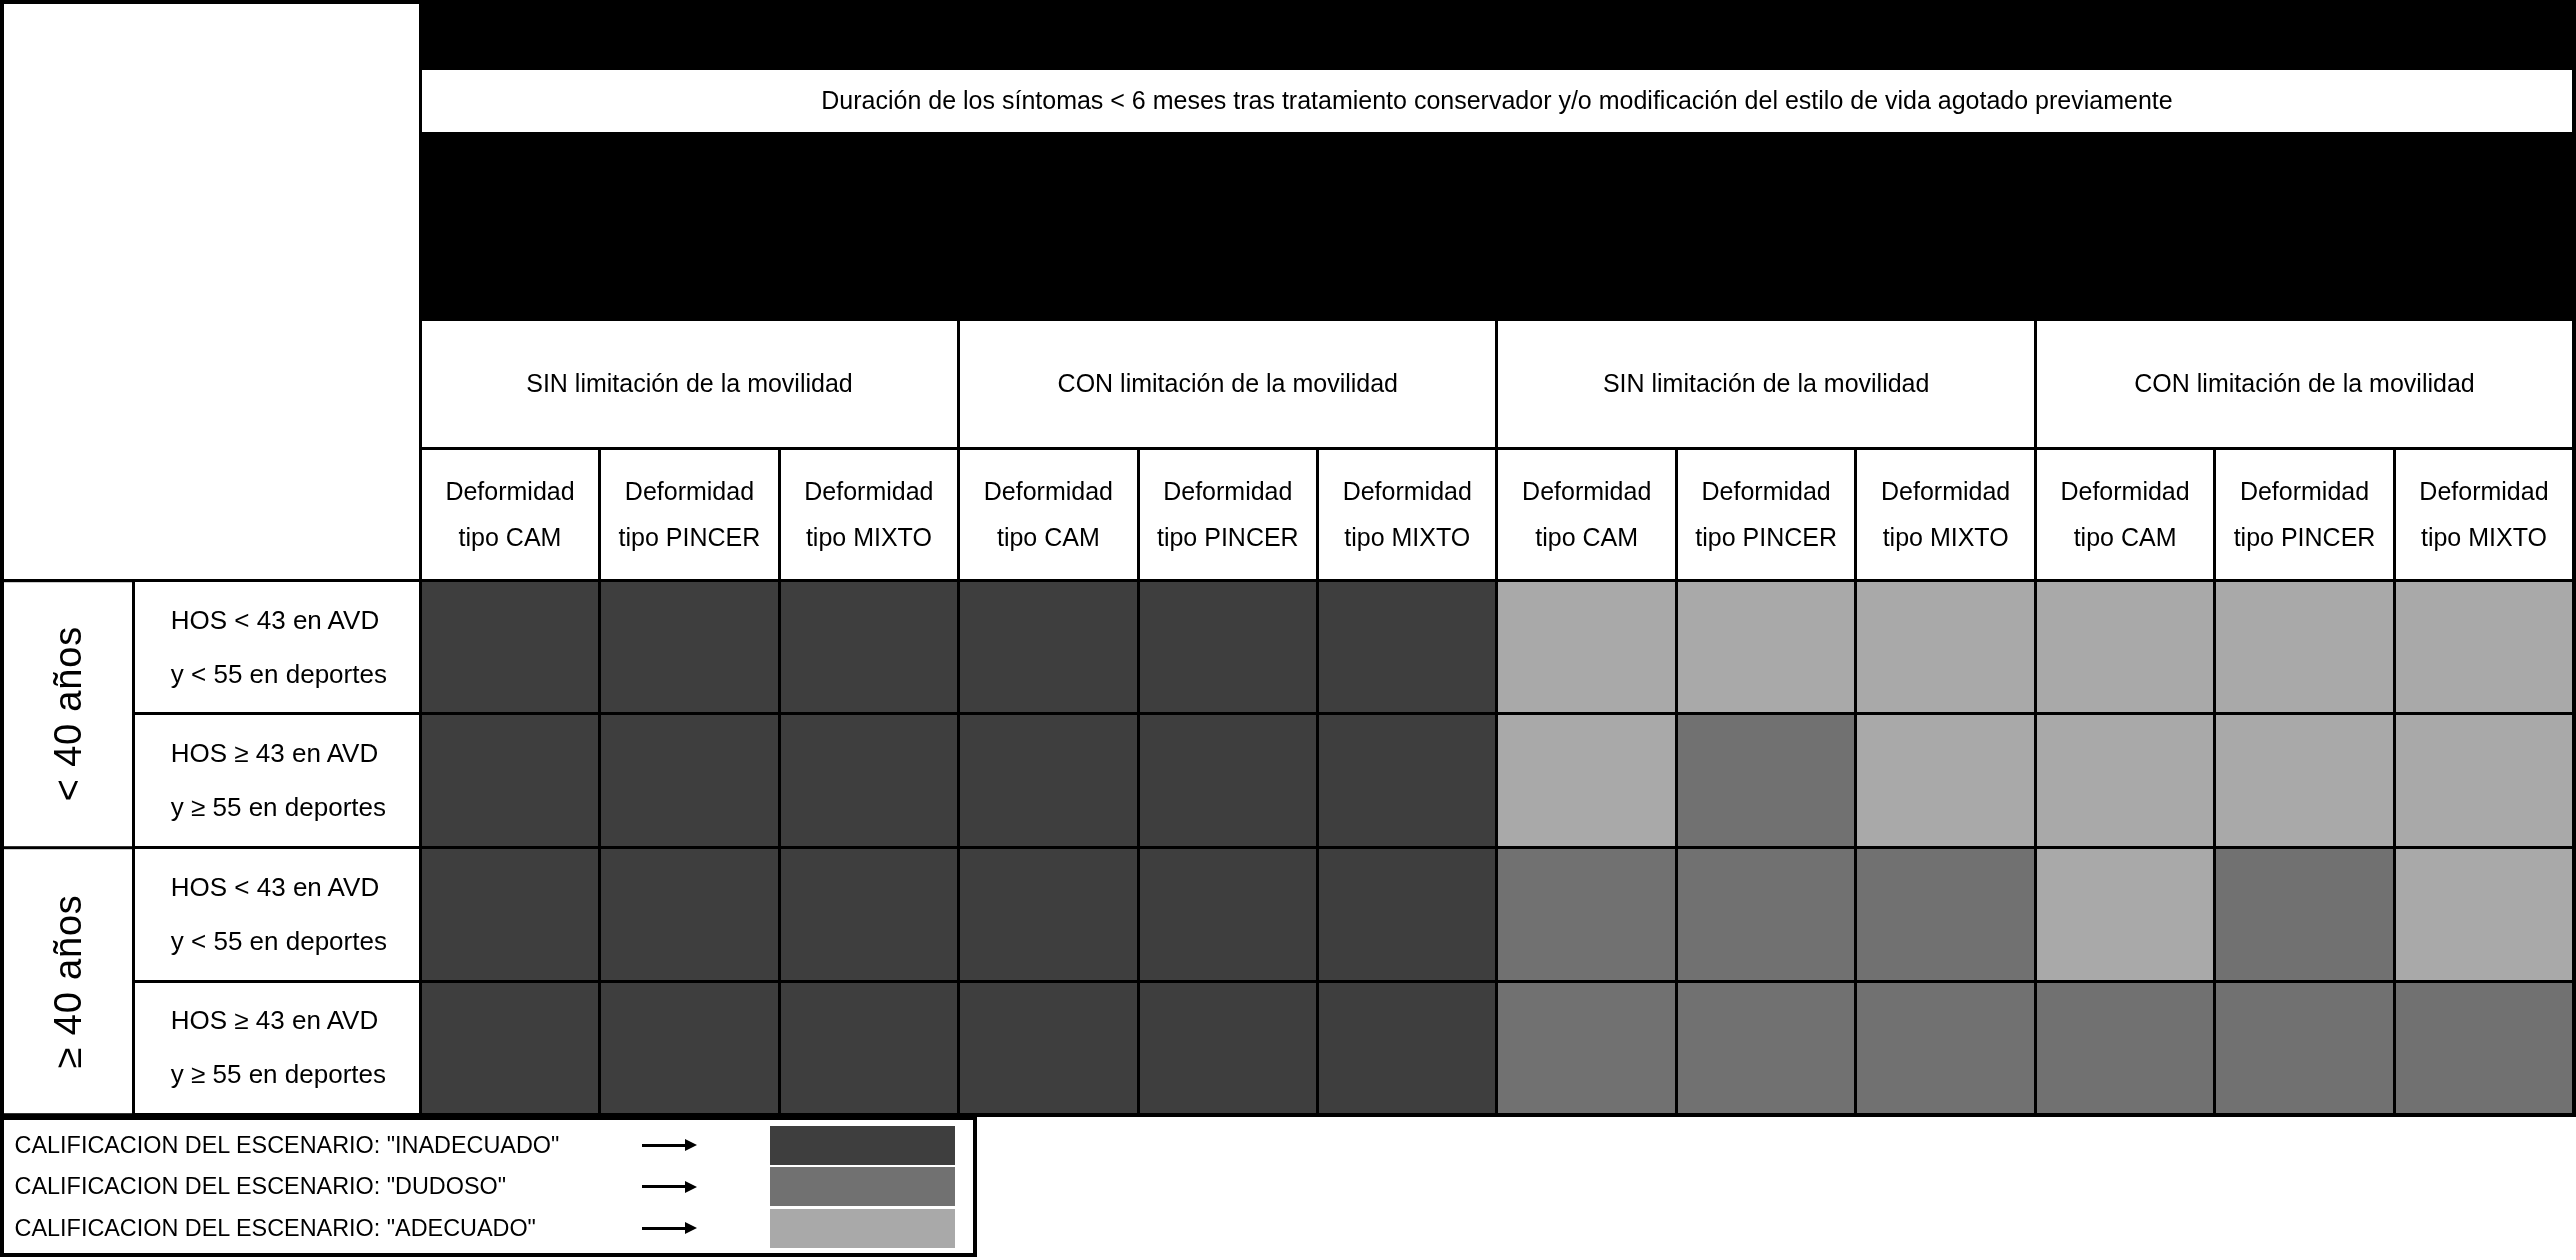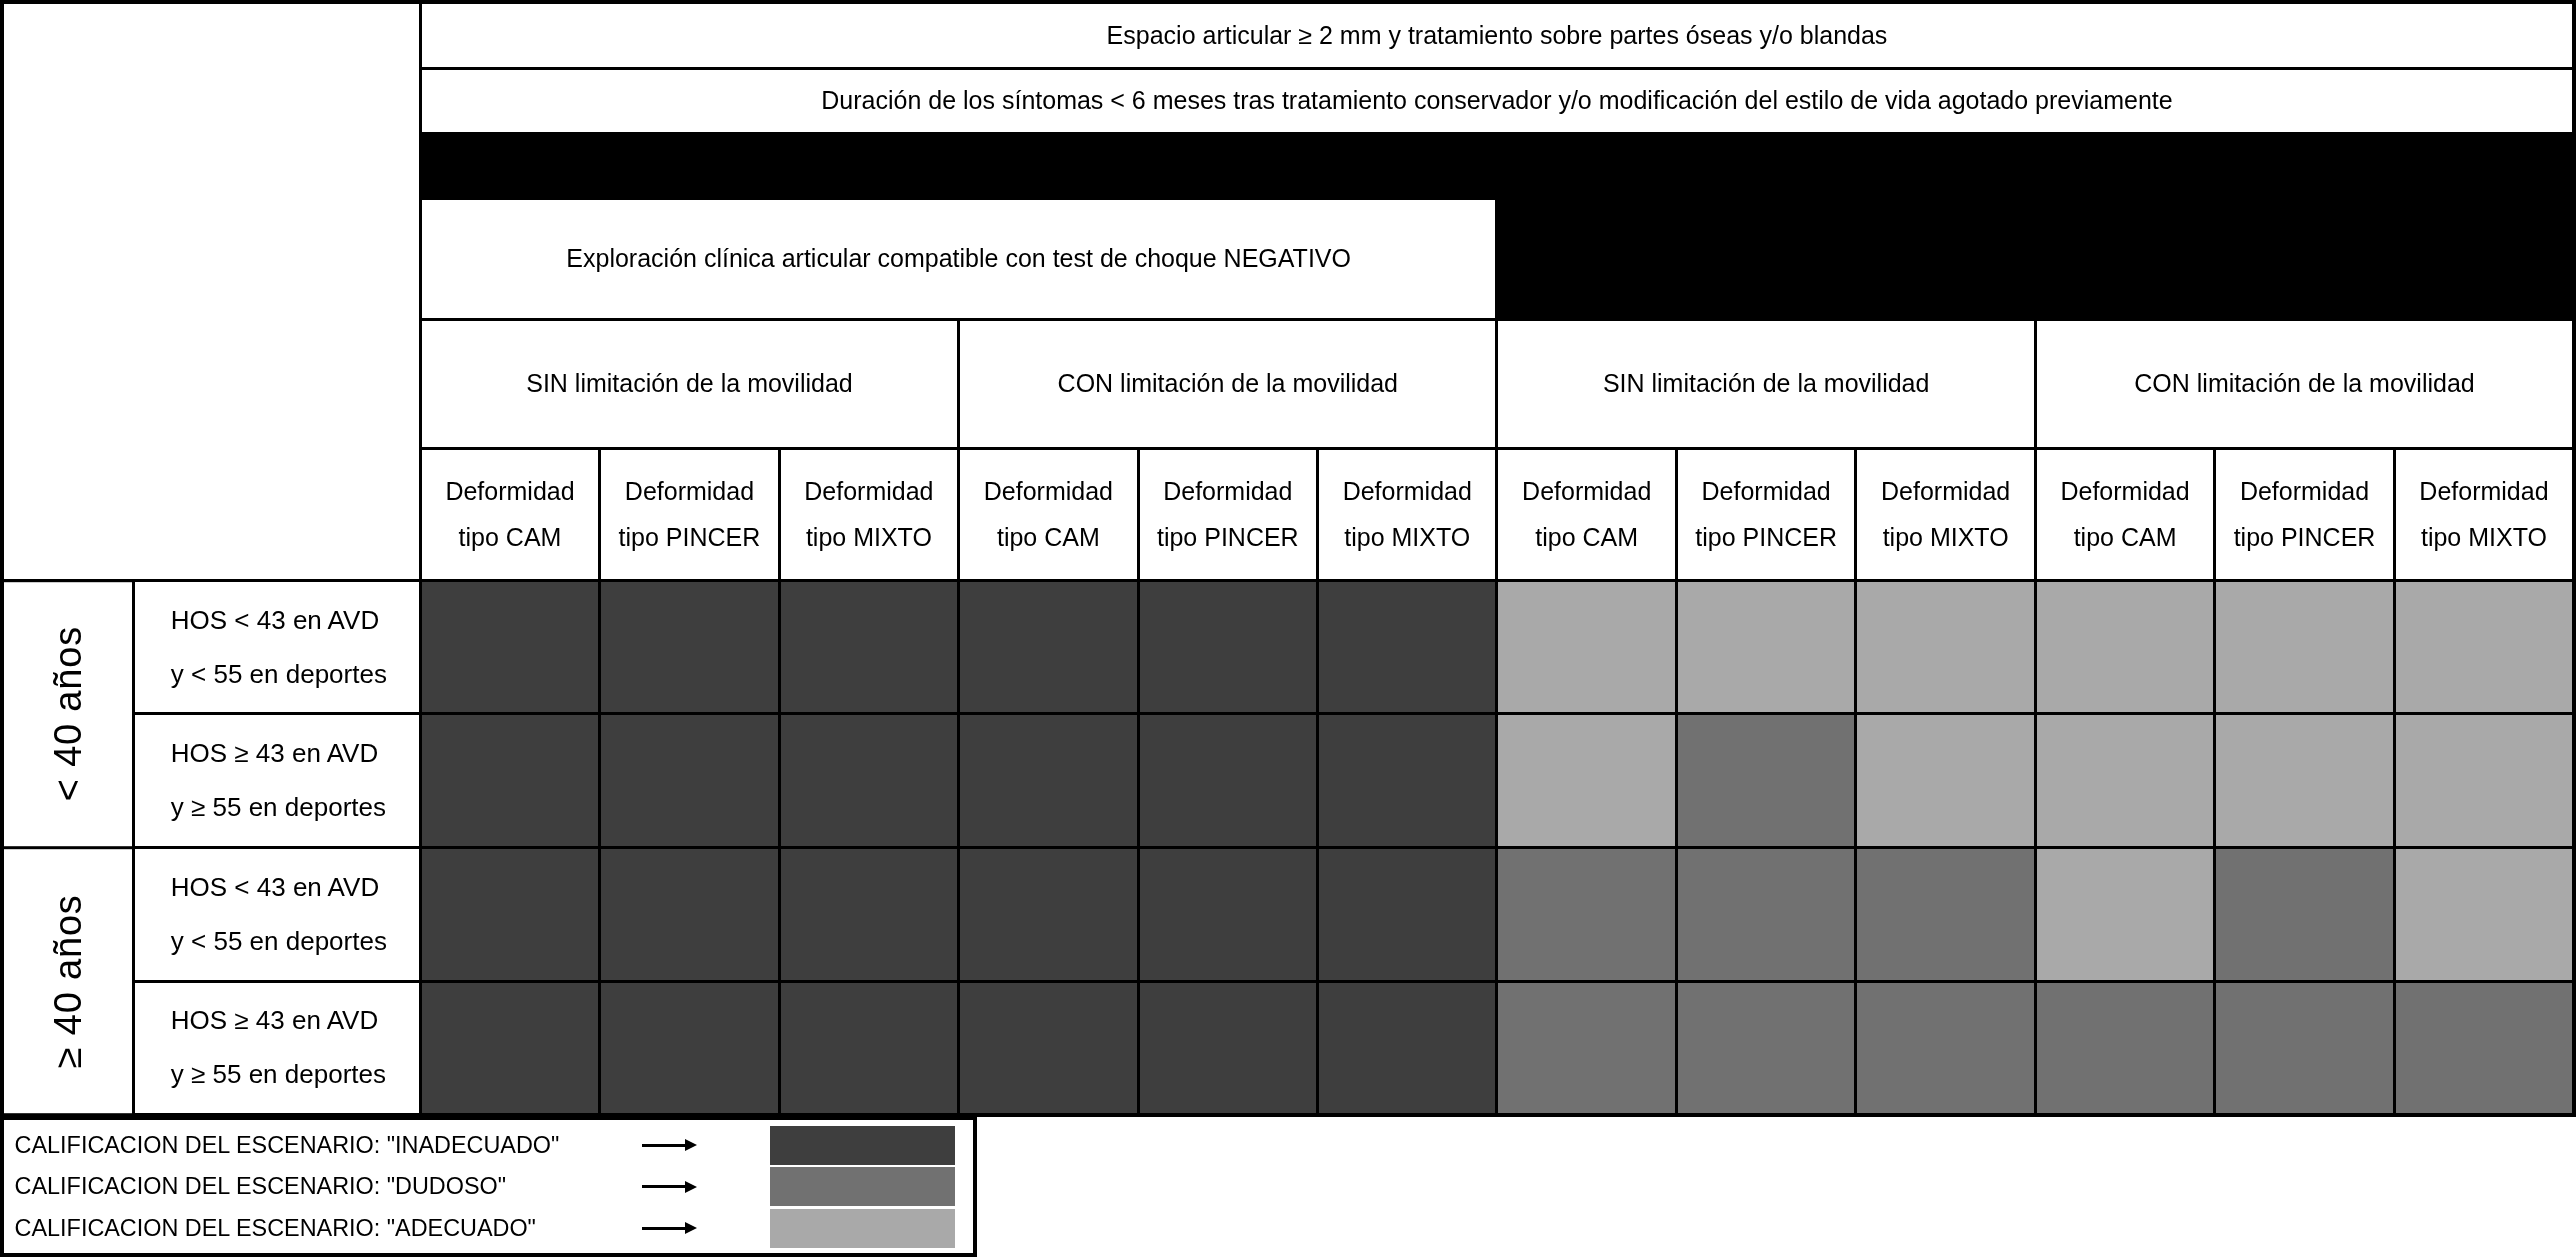--- a/index.html
+++ b/index.html
@@ -70,7 +70,6 @@
 
   <div class="matrix" id="matrix">
     <div class="cell corner" style="grid-area:1/1/7/3"></div>
-    <div class="cell h" style="grid-area:1/3/2/15">Espacio articular ≥ 2 mm y tratamiento sobre partes óseas y/o blandas</div>
     <div class="cell h" style="grid-area:2/3/3/15">Duración de los síntomas &lt; 6 meses tras tratamiento conservador y/o modificación del estilo de vida agotado previamente</div>
     <div class="cell h" style="grid-area:4/3/5/9">Exploración clínica articular compatible con test de choque NEGATIVO</div>
     <div class="cell h" style="grid-area:5/3/6/6">SIN limitación de la movilidad</div>

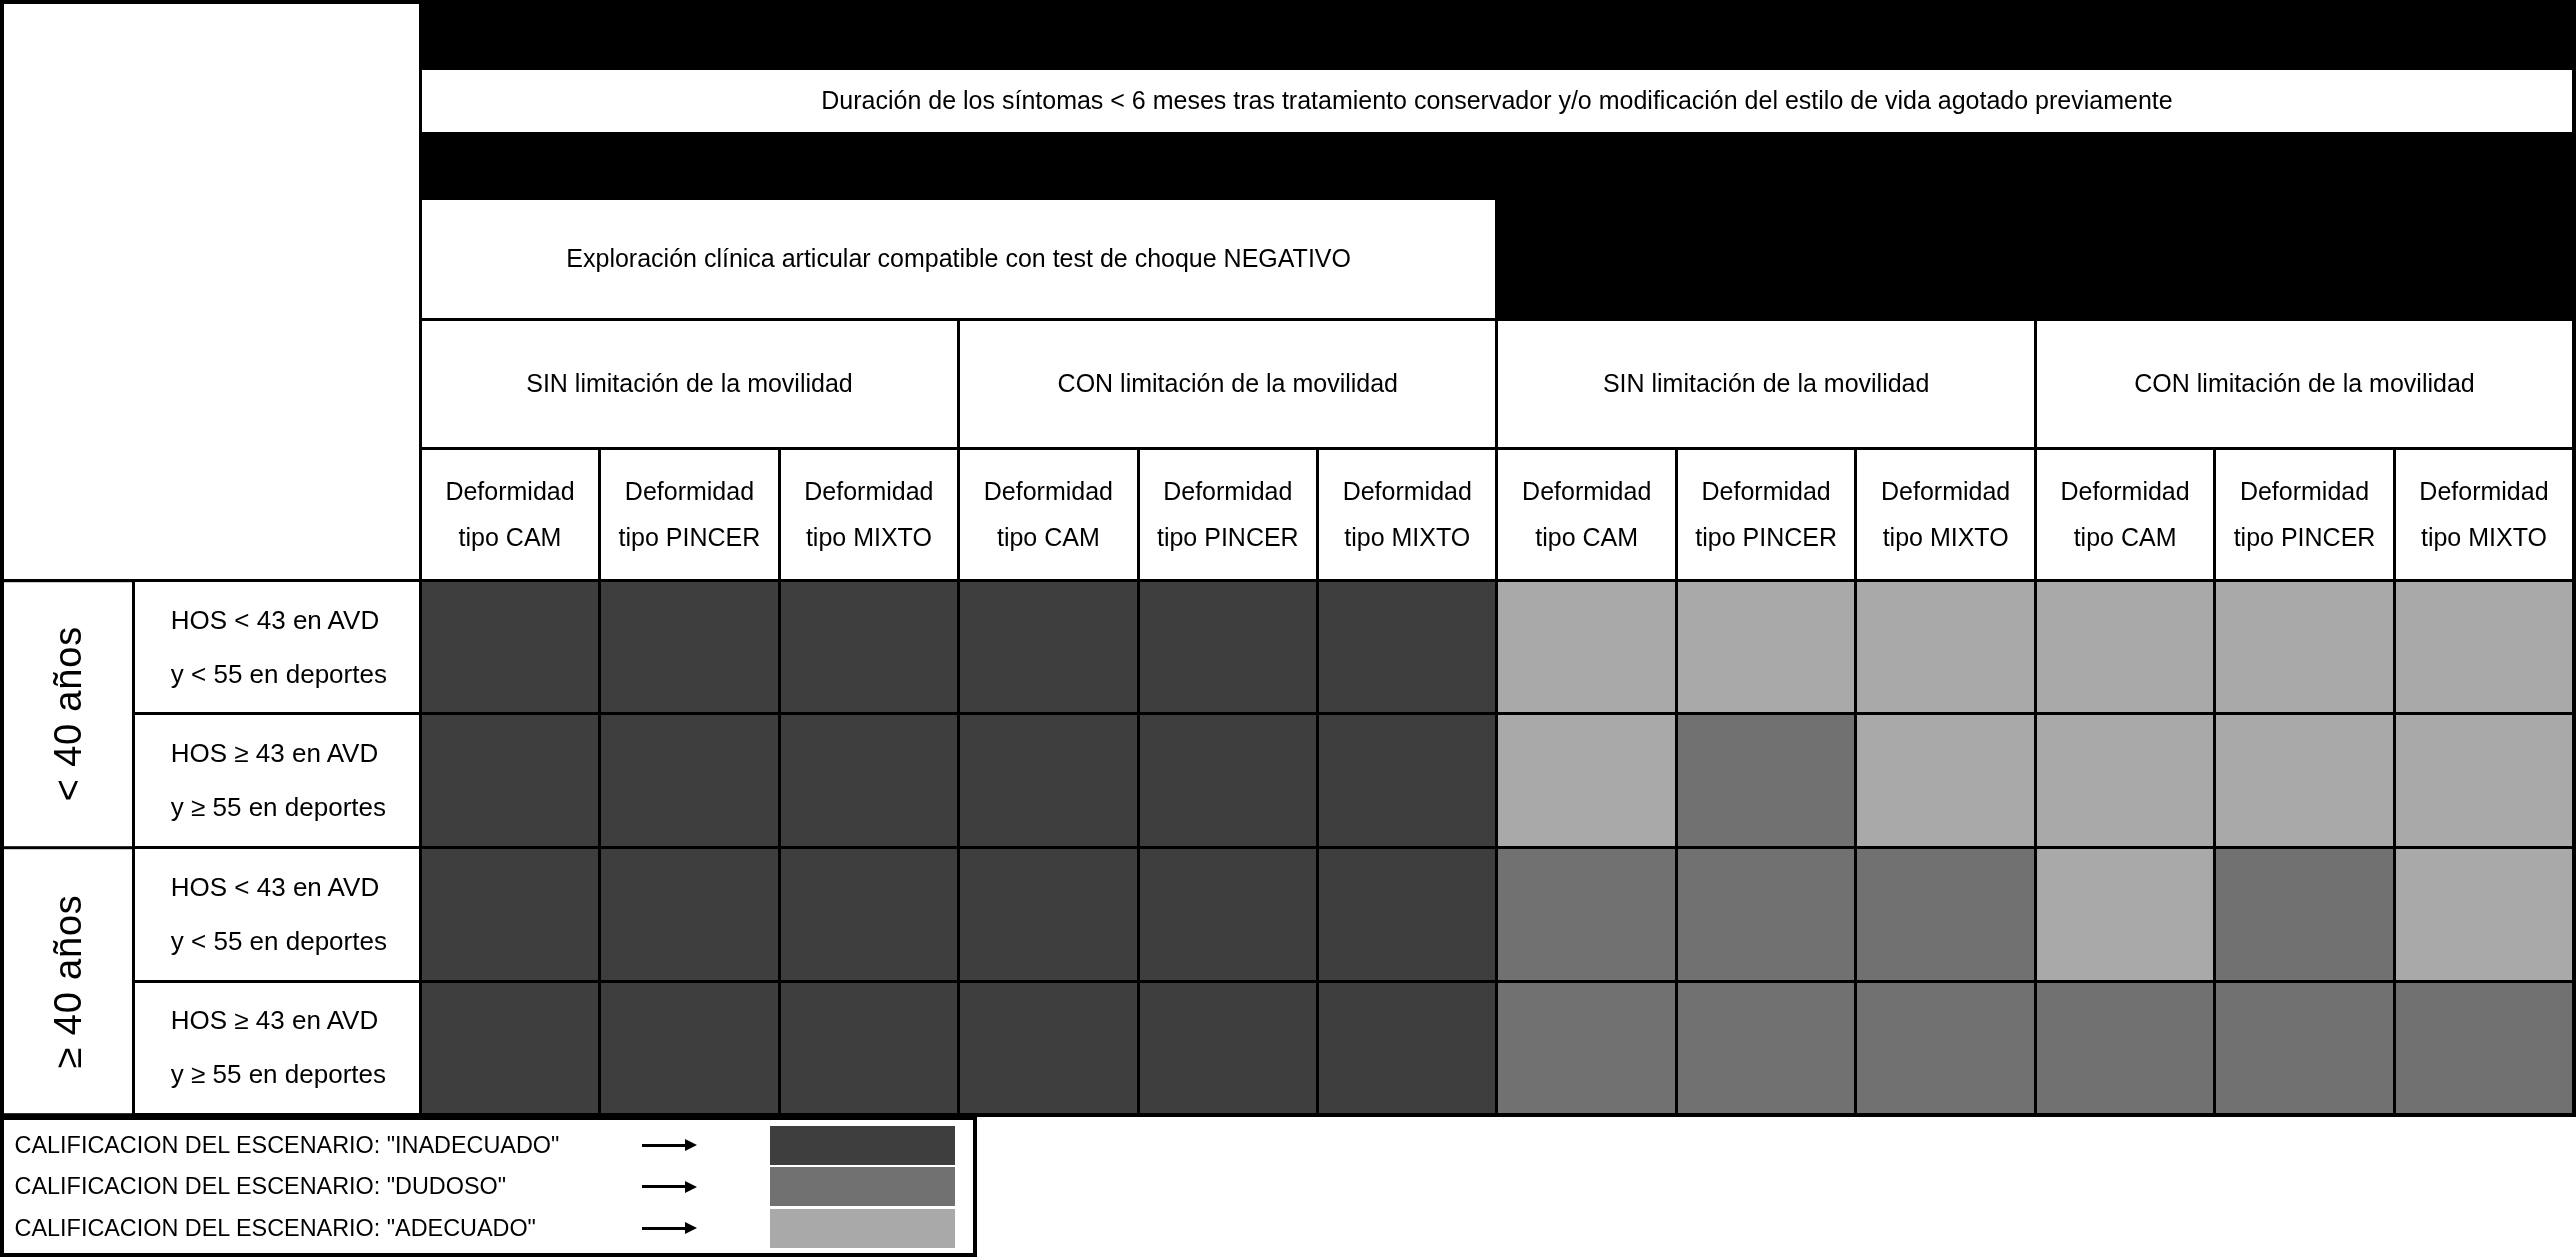--- a/index.html
+++ b/index.html
@@ -71,7 +71,6 @@
   <div class="matrix" id="matrix">
     <div class="cell corner" style="grid-area:1/1/7/3"></div>
     <div class="cell h" style="grid-area:2/3/3/15">Duración de los síntomas &lt; 6 meses tras tratamiento conservador y/o modificación del estilo de vida agotado previamente</div>
-    <div class="cell h" style="grid-area:4/3/5/9">Exploración clínica articular compatible con test de choque NEGATIVO</div>
     <div class="cell h" style="grid-area:5/3/6/6">SIN limitación de la movilidad</div>
     <div class="cell h" style="grid-area:5/6/6/9">CON limitación de la movilidad</div>
     <div class="cell h" style="grid-area:5/9/6/12">SIN limitación de la movilidad</div>

